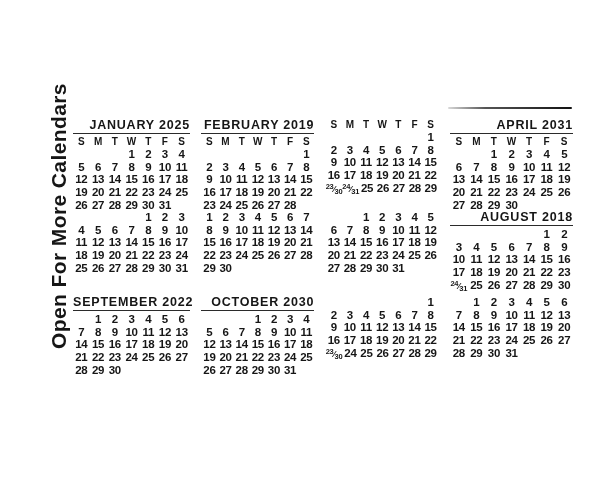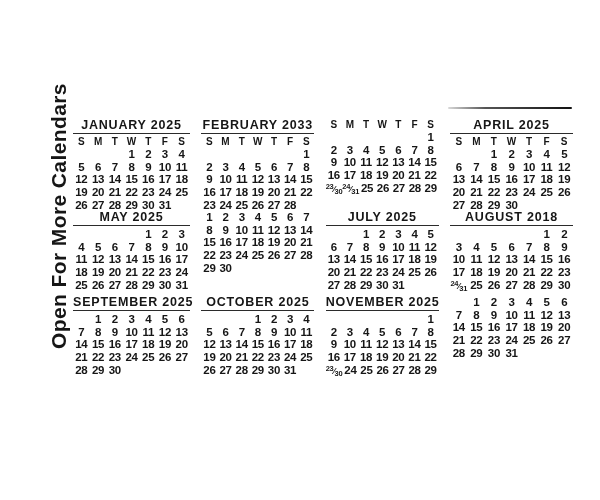--- a/index.html
+++ b/index.html
@@ -32,7 +32,7 @@
   .month{overflow:visible;}
   .month-title{
     font-size:12.5px;font-weight:700;letter-spacing:.8px;line-height:13px;
-    text-align:center;white-space:nowrap;
+    text-align:right;white-space:nowrap;
     border-bottom:1.6px solid #2b2b2b;
     padding-bottom:1px;margin-bottom:2px;
   }

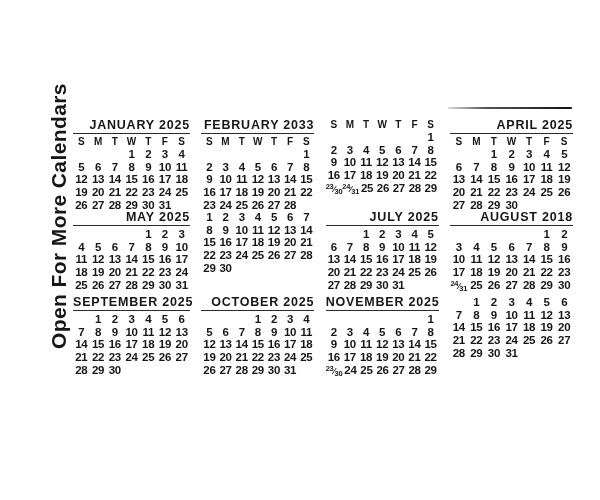--- a/index.html
+++ b/index.html
@@ -112,7 +112,7 @@
         </div>
       </section>
       <section class="month">
-        <div class="month-title">FEBRUARY 2033</div>
+        <div class="month-title">FEBRUARY 2019</div>
         <div class="week-row wd-row">
           <span class="wd">S</span>
           <span class="wd">M</span>

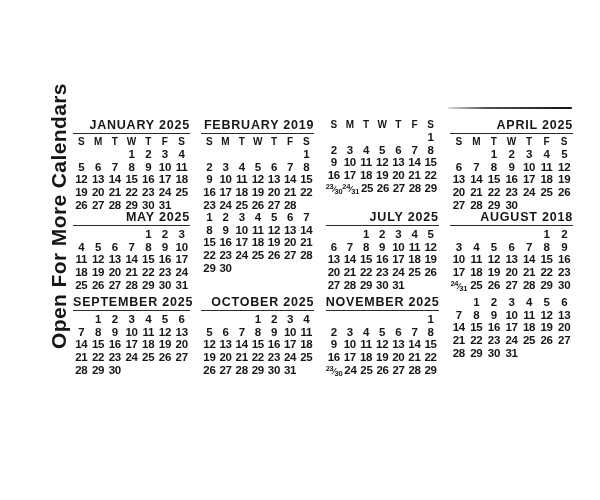--- a/index.html
+++ b/index.html
@@ -225,7 +225,7 @@
         </div>
       </section>
       <section class="month">
-        <div class="month-title">APRIL 2025</div>
+        <div class="month-title">APRIL 2031</div>
         <div class="week-row wd-row">
           <span class="wd">S</span>
           <span class="wd">M</span>

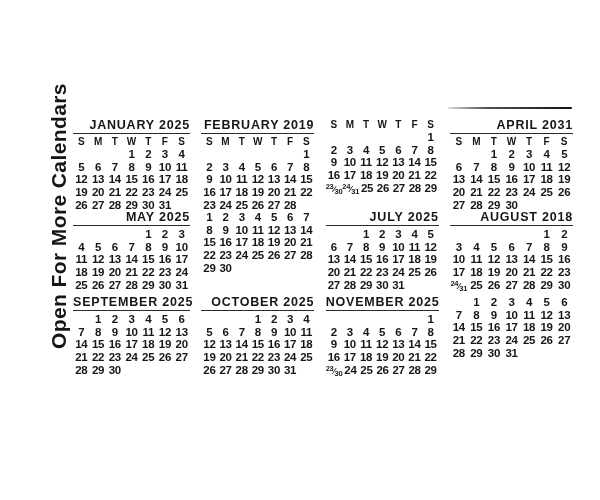--- a/index.html
+++ b/index.html
@@ -282,7 +282,6 @@
         </div>
       </section>
       <section class="month">
-        <div class="month-title">MAY 2025</div>
         <div class="week-row">
           <span class="date-cell"></span>
           <span class="date-cell"></span>

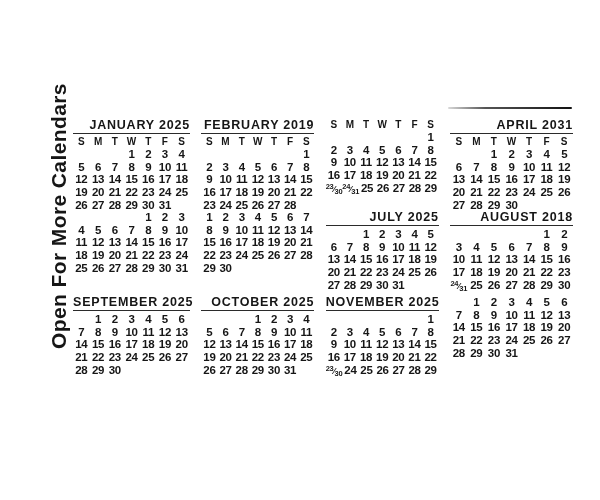--- a/index.html
+++ b/index.html
@@ -376,7 +376,6 @@
         </div>
       </section>
       <section class="month">
-        <div class="month-title">JULY 2025</div>
         <div class="week-row">
           <span class="date-cell"></span>
           <span class="date-cell"></span>

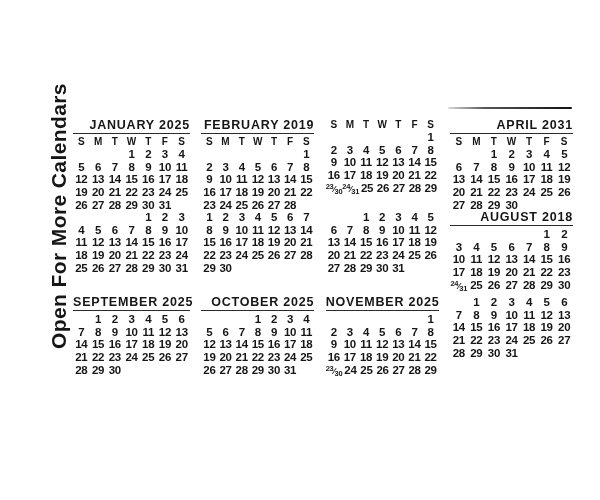--- a/index.html
+++ b/index.html
@@ -471,7 +471,7 @@
         </div>
       </section>
       <section class="month">
-        <div class="month-title">SEPTEMBER 2025</div>
+        <div class="month-title">SEPTEMBER 2022</div>
         <div class="week-row">
           <span class="date-cell"></span>
           <span class="date-cell">1</span>

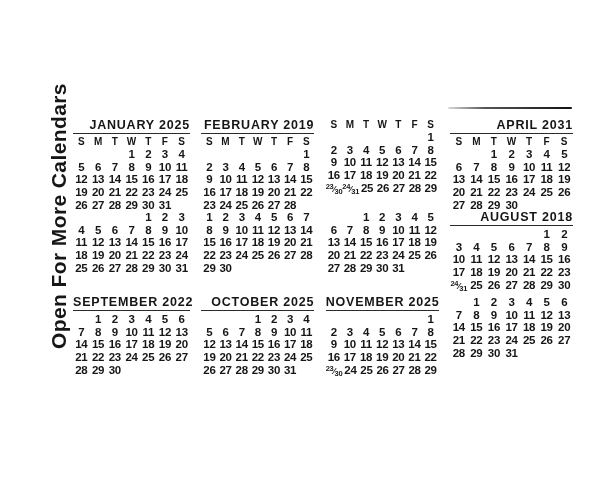--- a/index.html
+++ b/index.html
@@ -519,7 +519,7 @@
         </div>
       </section>
       <section class="month">
-        <div class="month-title">OCTOBER 2025</div>
+        <div class="month-title">OCTOBER 2030</div>
         <div class="week-row">
           <span class="date-cell"></span>
           <span class="date-cell"></span>

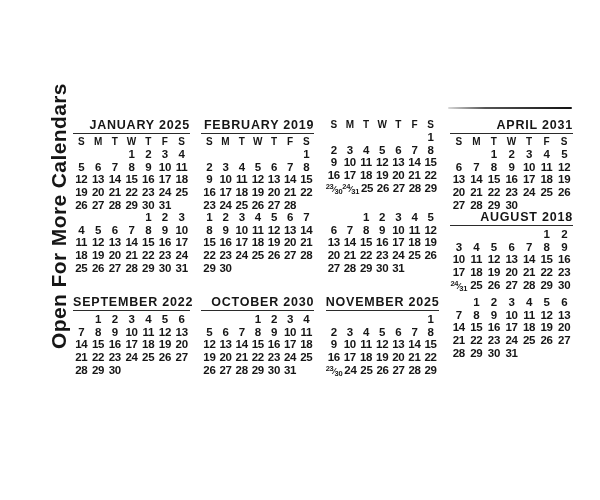--- a/index.html
+++ b/index.html
@@ -567,7 +567,6 @@
         </div>
       </section>
       <section class="month">
-        <div class="month-title">NOVEMBER 2025</div>
         <div class="week-row">
           <span class="date-cell"></span>
           <span class="date-cell"></span>

